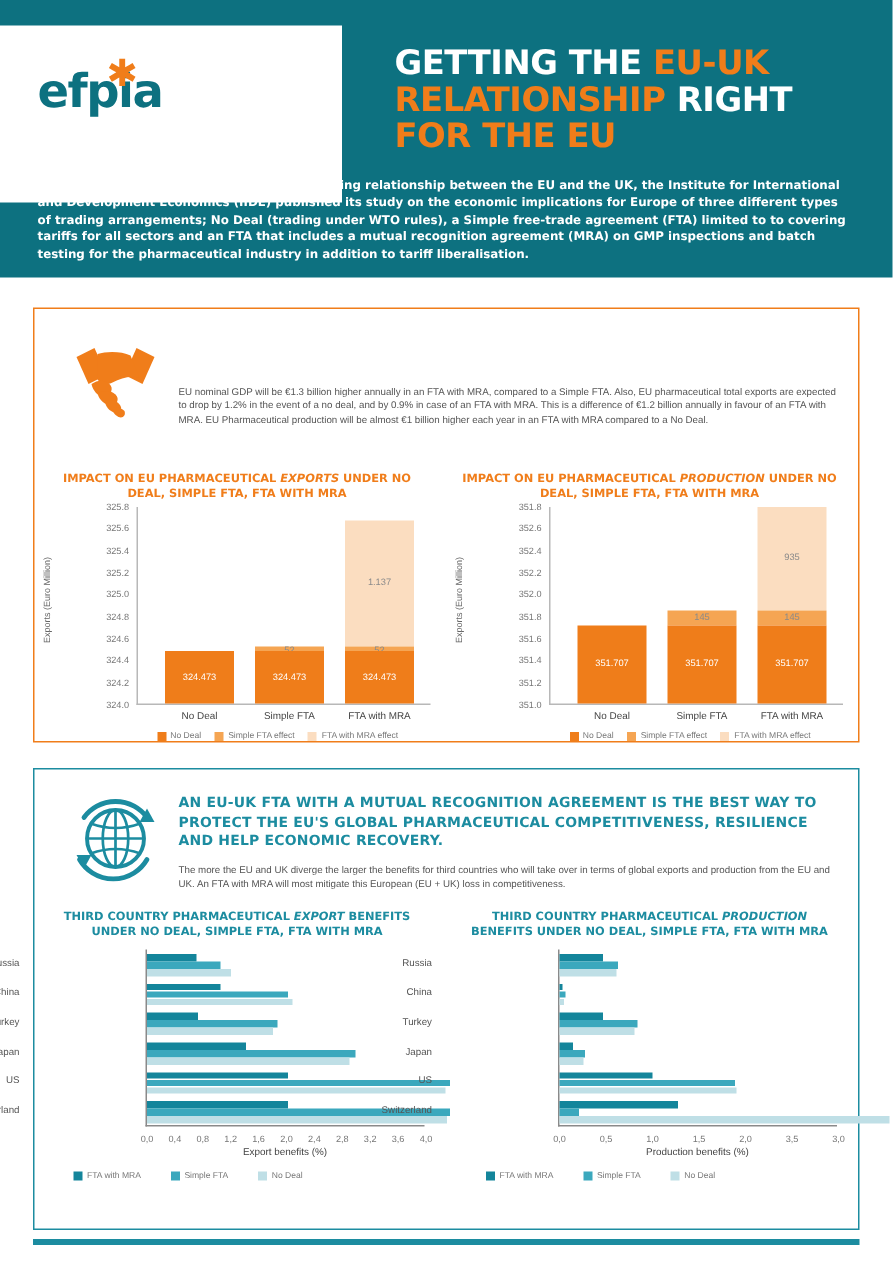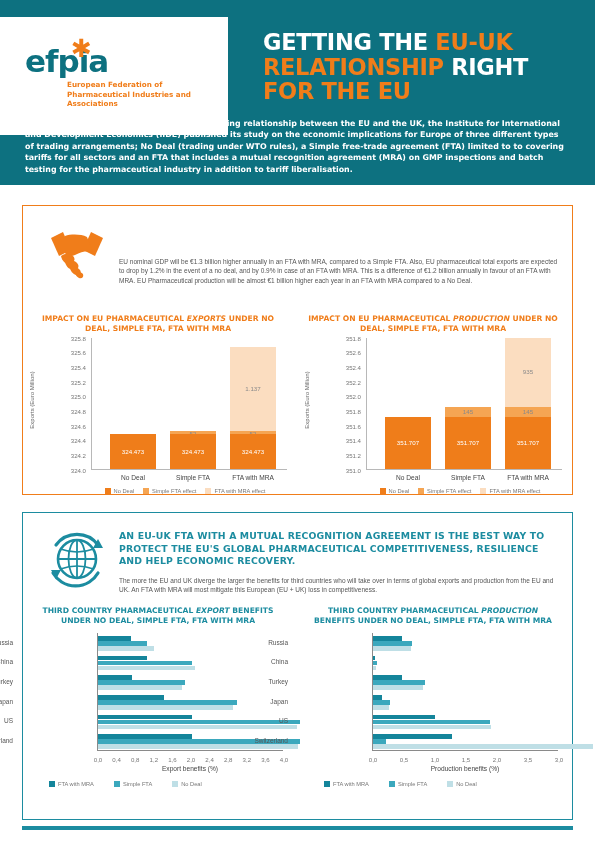--- a/index.html
+++ b/index.html
@@ -174,7 +174,6 @@
         <span>efpia</span>
         <span class="logo-star">✱</span>
       </div>
-      <div class="logo-sub">European Federation of Pharmaceutical Industries and Associations</div>
     </div>
   </div>
   <div class="head-title">

